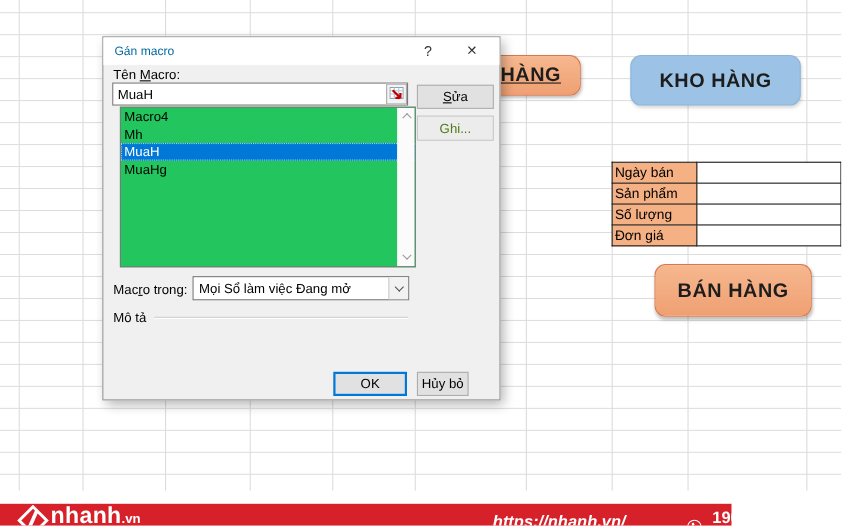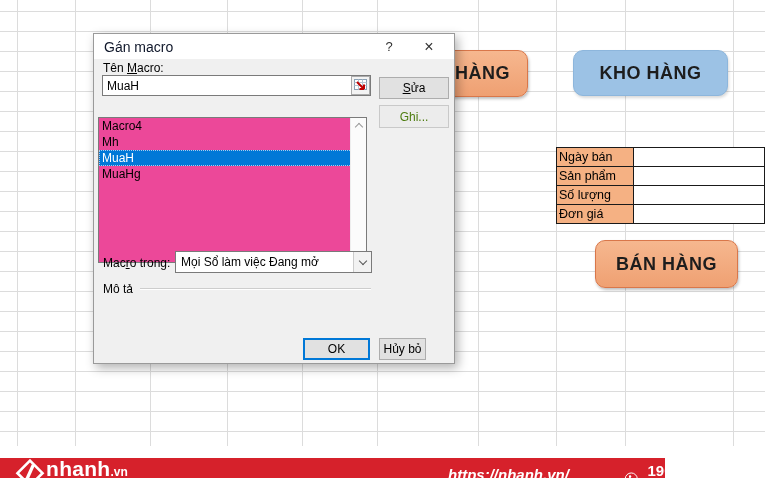--- a/index.html
+++ b/index.html
@@ -40,7 +40,7 @@
     font-size:12px; color:#000; z-index:10;
   }
   .titlebar { position:relative; height:25px; background:#fff; display:flex; align-items:center; }
-  .title { margin-left:10px; font-size:14px; color:#0f172a; }
+  .title { margin-left:10px; font-size:11px; color:#0369a1; }
   .tbar-btn { position:absolute; top:2px; width:26px; height:21px; text-align:center; line-height:21px; color:#333; cursor:default; }
   .help-btn  { left:282px; font-size:13px; }
   .close-btn { left:322px; font-size:16px; }

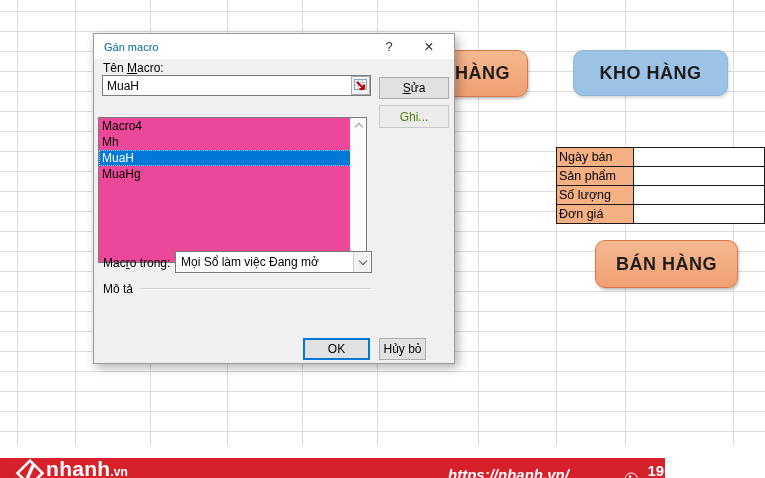--- a/index.html
+++ b/index.html
@@ -23,7 +23,7 @@
   }
   .shape.orange { background:linear-gradient(#f6b78f,#efa072); border:1px solid #d9774a; }
   .shape.blue   { background:#9cc2e5; border:1px solid #8db6dc; box-shadow:1px 2px 3px rgba(0,0,0,.15); }
-  .shape.mua { left:437px; top:50px; width:91px; height:47px; }
+  .shape.mua { left:437px; top:50px; width:91px; height:37px;text-decoration:underline; }
   .shape.kho { left:573px; top:50px; width:155px; height:46px; }
   .shape.ban { left:595px; top:240px; width:143px; height:48px; }
 

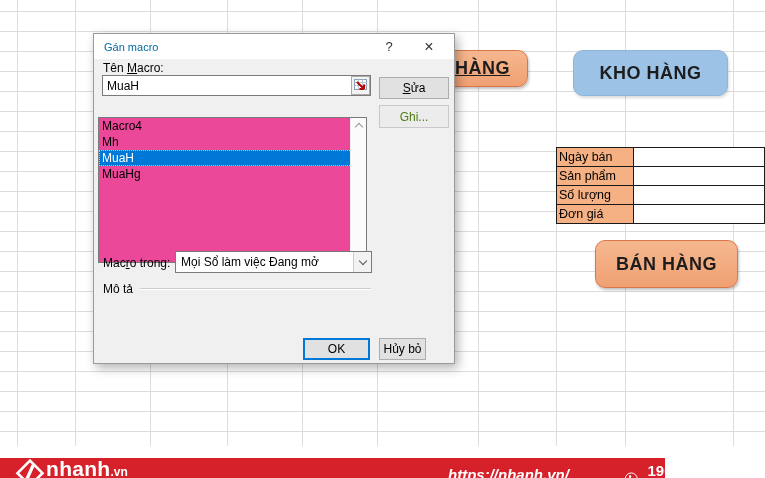--- a/index.html
+++ b/index.html
@@ -57,8 +57,8 @@
   }
 
   .listbox {
-    position:absolute; left:4px; top:63px; width:269px; height:146px;
-    background:#ec4899; border:1px solid #7a7a7a; overflow:hidden;margin-top:20px;
+    position:absolute; left:15px; top:63px; width:269px; height:146px;
+    background:#22c55e; border:1px solid #7a7a7a; overflow:hidden;
   }
   .list-item { height:16px; line-height:16px; padding:0 18px 0 3px; font-size:12px; white-space:nowrap; }
   .list-item.selected { background:#0078d7; color:#fff; outline:1px dotted #a9cbed; outline-offset:-1px; }

